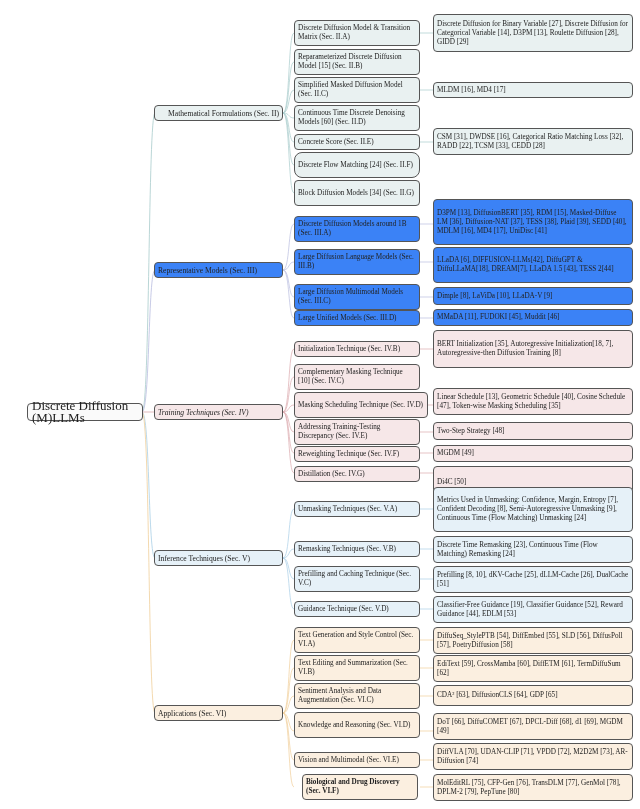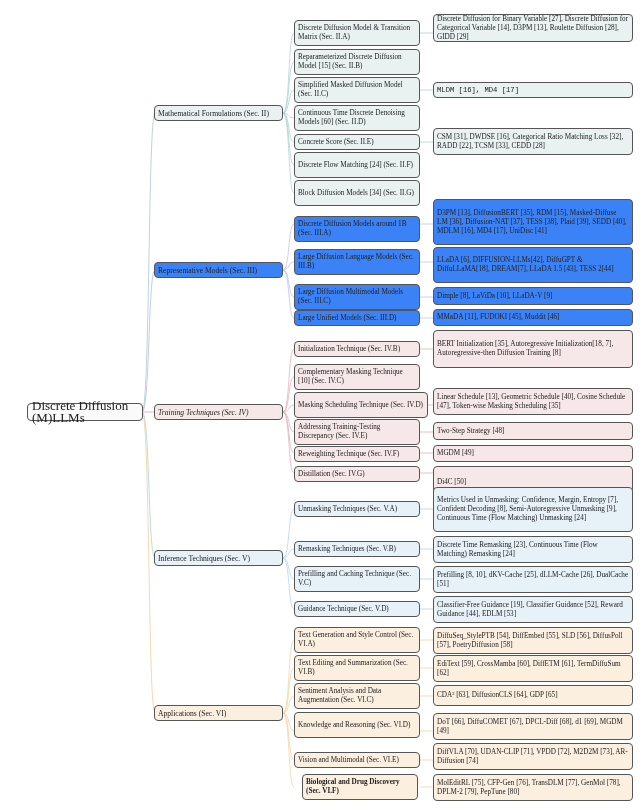--- a/index.html
+++ b/index.html
@@ -196,7 +196,7 @@
     <span class="t">Biological and Drug Discovery (Sec. VI.F)</span>
   </div>
 
-<div class="box math" style="left:433px;top:14px;width:200px;height:28px;">
+<div class="box math" style="left:433px;top:14px;width:200px;height:38px;">
     <span class="t">Discrete Diffusion for Binary Variable [27], Discrete Diffusion for Categorical Variable [14], D3PM [13], Roulette Diffusion [28], GIDD [29]</span>
   </div>
 <div class="box math" style="left:433px;top:82px;width:200px;height:16px;font-family:Liberation Mono, monospace;">

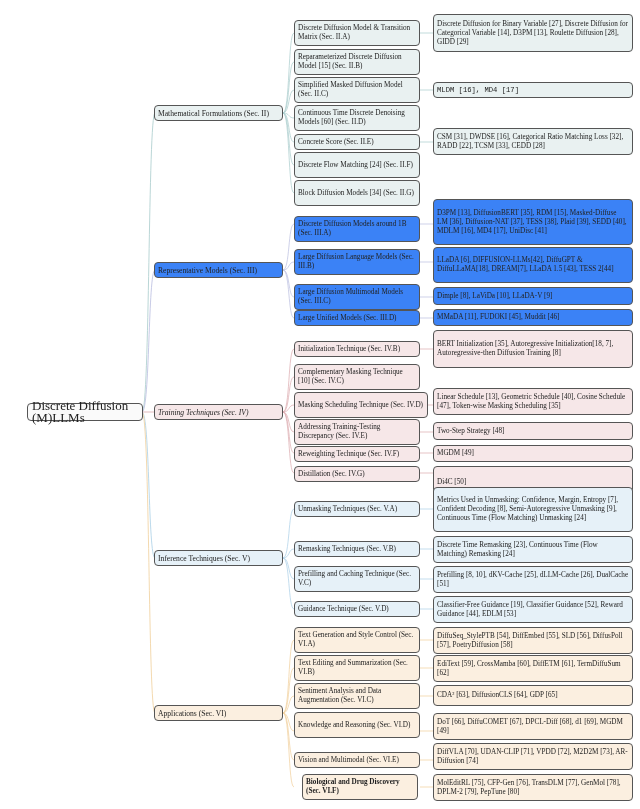--- a/index.html
+++ b/index.html
@@ -199,7 +199,7 @@
 <div class="box math" style="left:433px;top:14px;width:200px;height:38px;">
     <span class="t">Discrete Diffusion for Binary Variable [27], Discrete Diffusion for Categorical Variable [14], D3PM [13], Roulette Diffusion [28], GIDD [29]</span>
   </div>
-<div class="box math" style="left:433px;top:82px;width:200px;height:16px;font-family:Liberation Mono, monospace;">
+<div class="box math" style="left:433px;top:82px;width:200px;height:16px;">
     <span class="t">MLDM [16], MD4 [17]</span>
   </div>
 <div class="box math" style="left:433px;top:128px;width:200px;height:27px;">

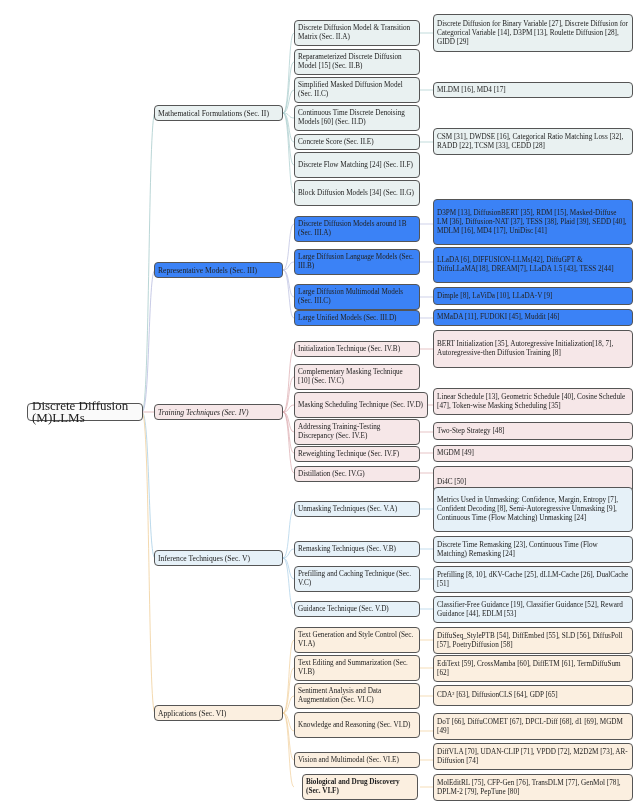--- a/index.html
+++ b/index.html
@@ -94,7 +94,7 @@
   <span class="t">Discrete Diffusion (M)LLMs</span>
 </div>
 
-<div class="box cat math" style="left:154px;top:105px;width:129px;height:16px;">
+<div class="box cat math" style="left:154px;top:105px;width:129px;height:16px;justify-content:flex-end;">
   <span class="t">Mathematical Formulations (Sec. II)</span>
   </div>
 <div class="box cat rep" style="left:154px;top:262px;width:129px;height:16px;">

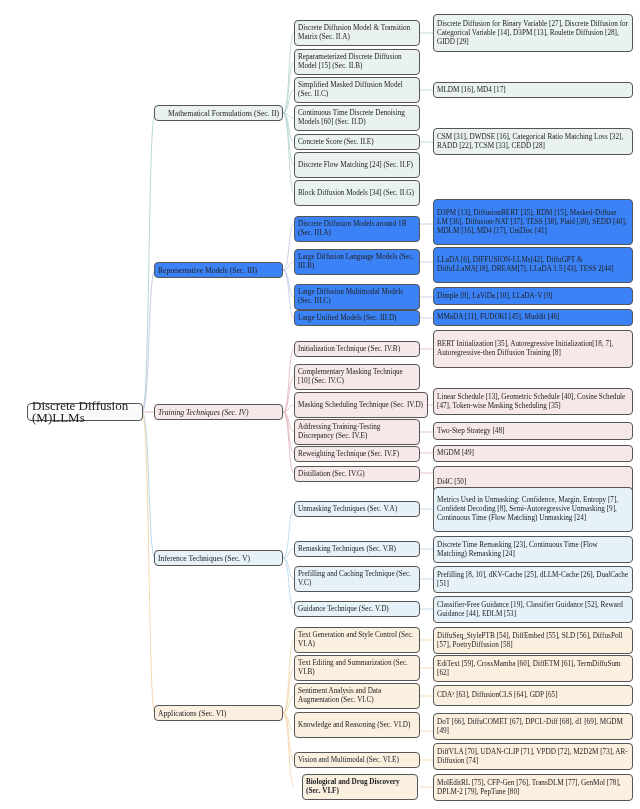--- a/index.html
+++ b/index.html
@@ -125,7 +125,7 @@
 <div class="box math" style="left:294px;top:134px;width:126px;height:16px;">
     <span class="t">Concrete Score (Sec. II.E)</span>
   </div>
-<div class="box math" style="left:294px;top:152px;width:126px;height:26px;">
+<div class="box math" style="left:294px;top:152px;width:126px;height:26px;border-radius:8px;">
     <span class="t">Discrete Flow Matching [24] (Sec. II.F)</span>
   </div>
 <div class="box math" style="left:294px;top:180px;width:126px;height:26px;">

